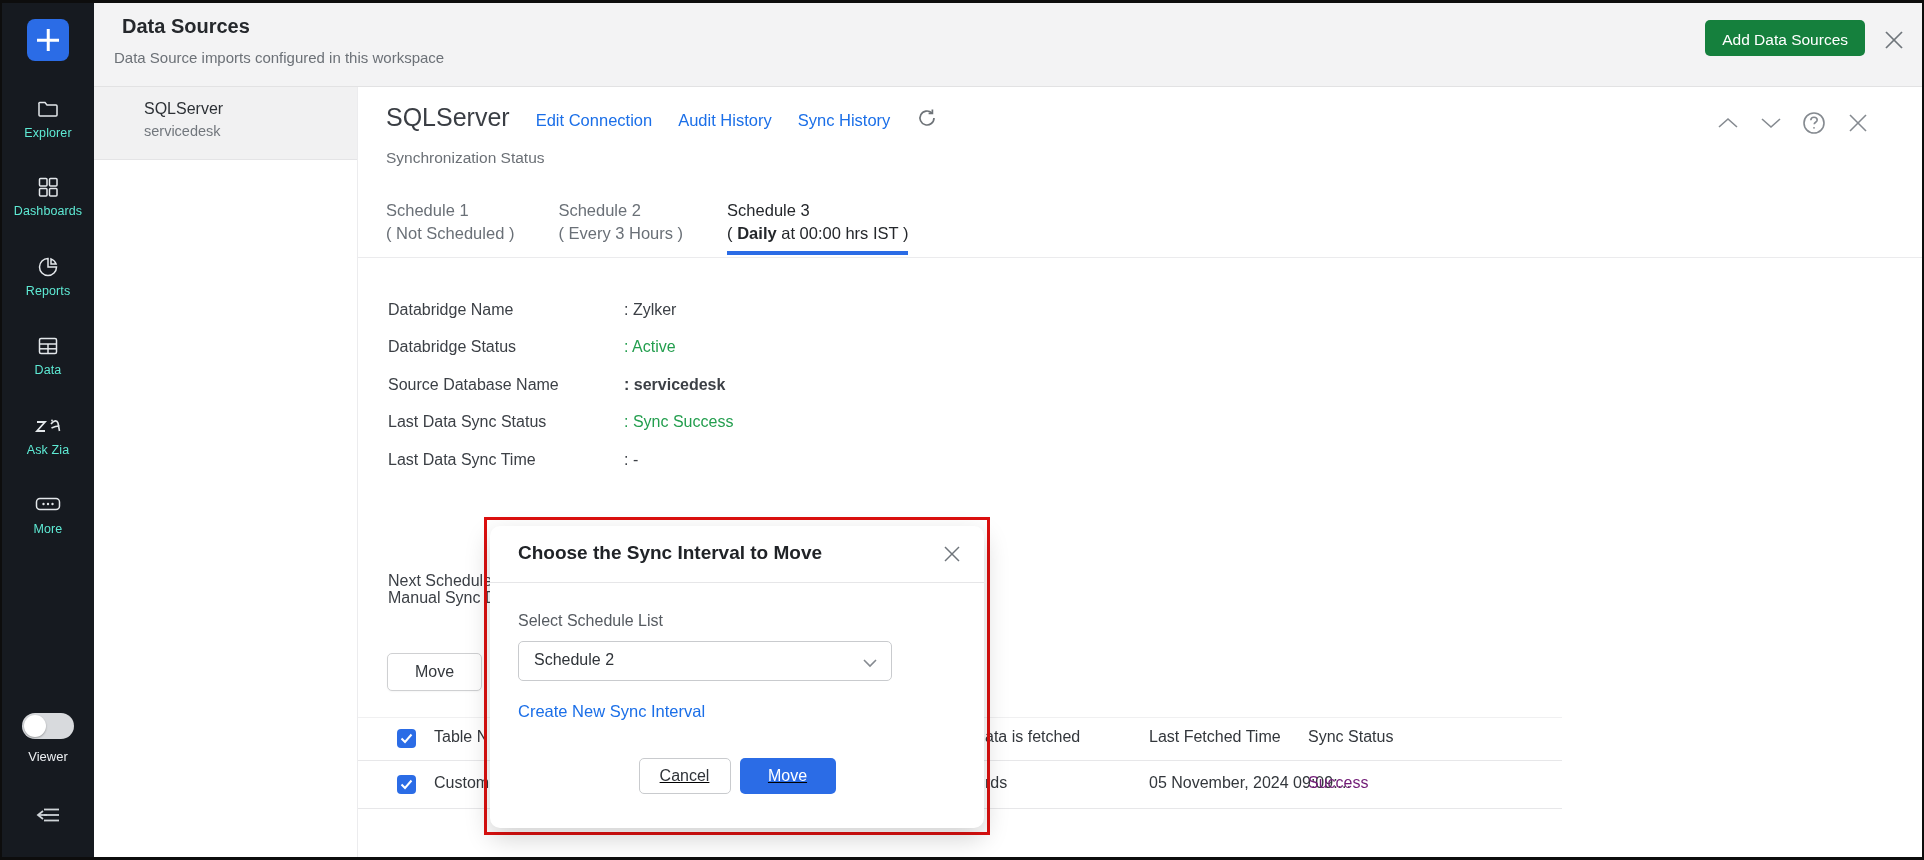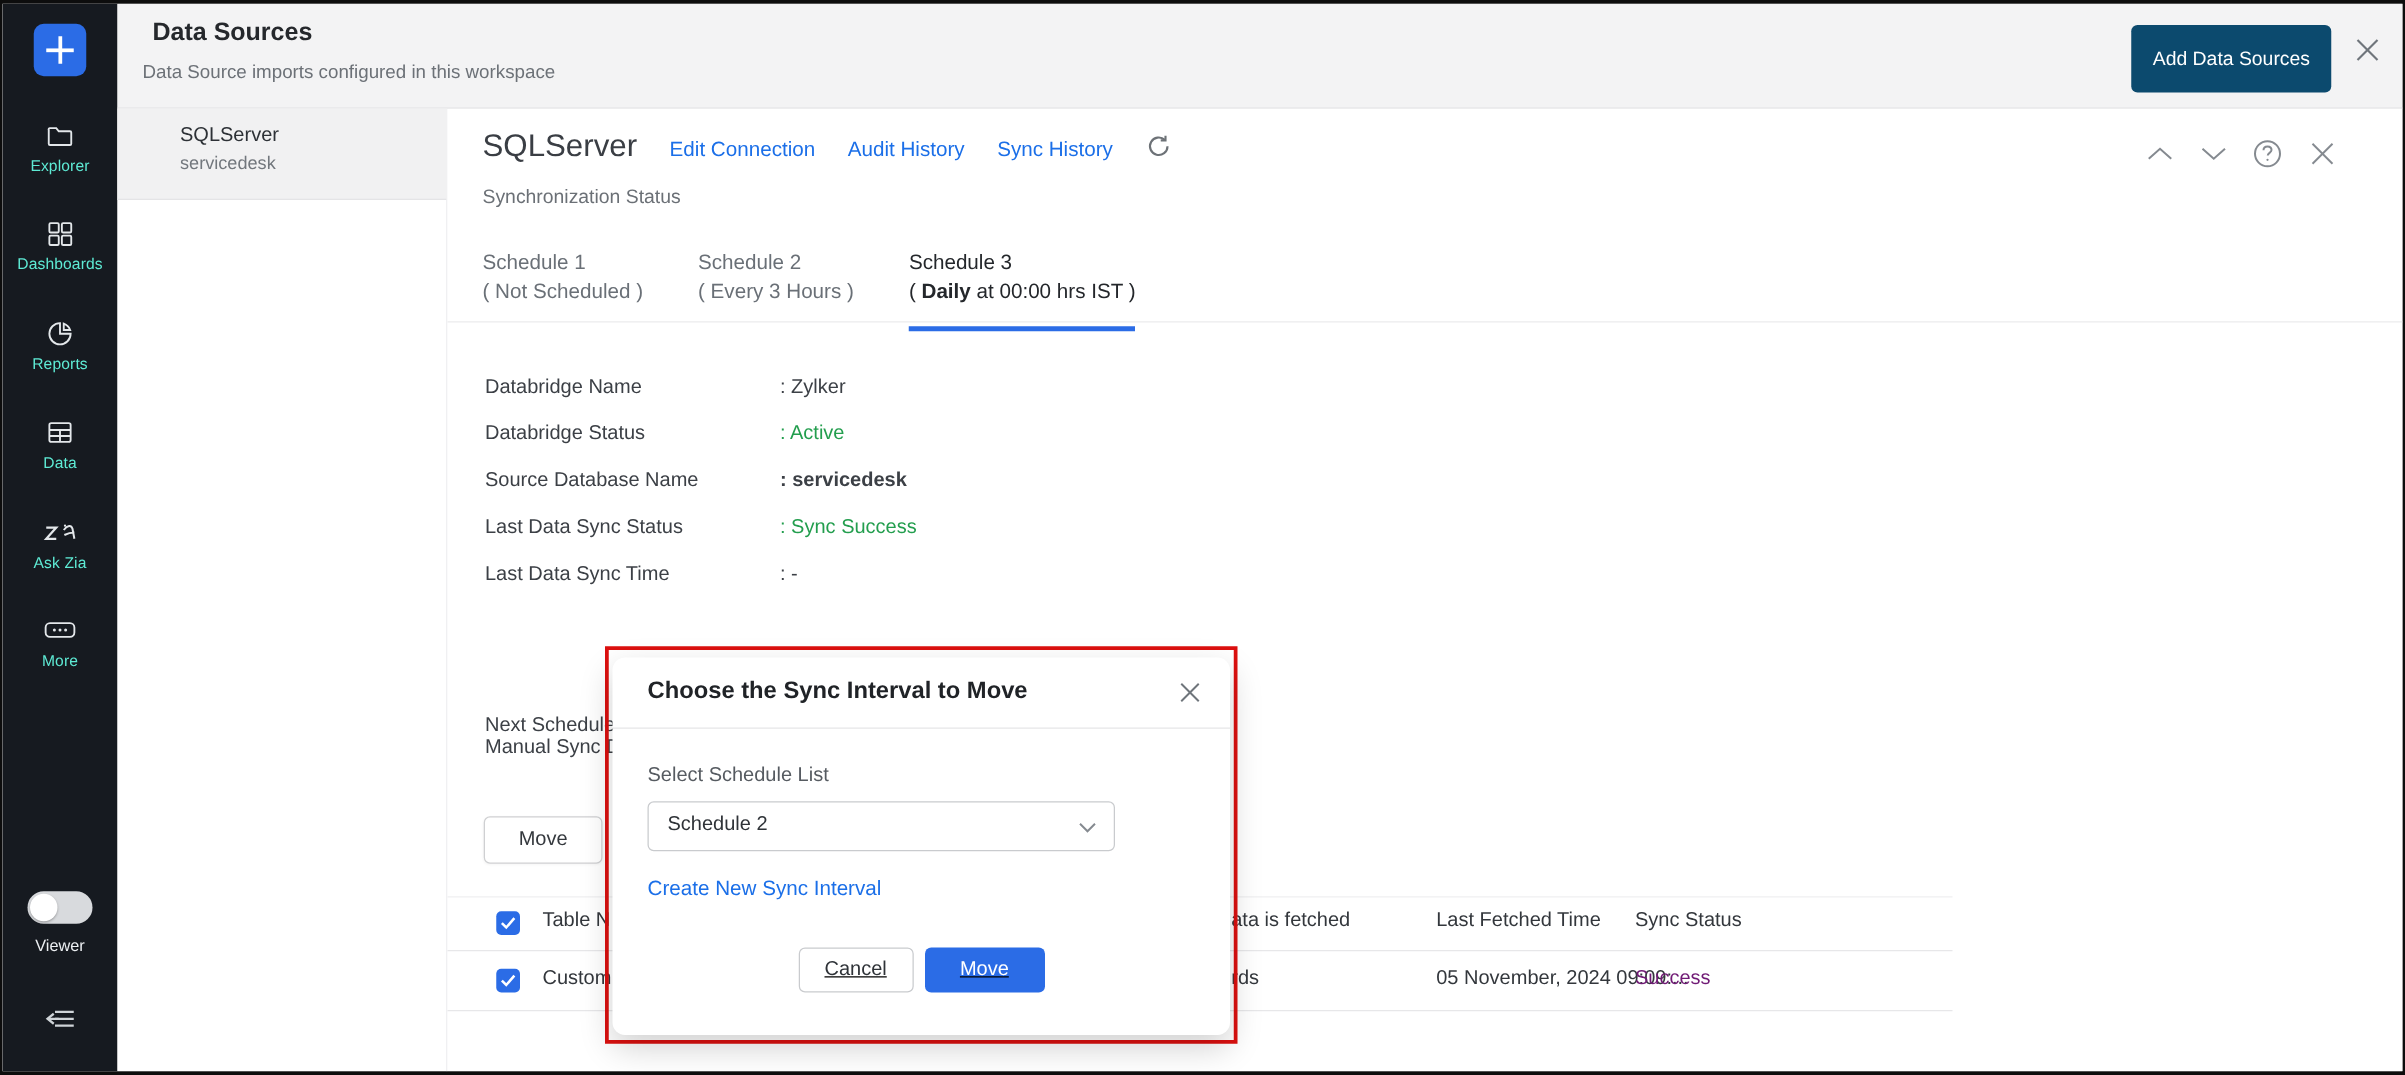--- a/index.html
+++ b/index.html
@@ -28,7 +28,7 @@
   #header { position:absolute; left:92px; top:0; right:0; height:84px; background:#f3f3f4; border-bottom:1px solid #e2e2e3; }
   .hd-title { position:absolute; left:28px; top:12px; font-size:20px; font-weight:700; color:#25282c; }
   .hd-sub { position:absolute; left:20px; top:46px; font-size:15px; color:#6c7177; }
-  .add-btn { position:absolute; right:57px; top:17px; height:54px; padding:0 17px; background:#0c4a6e; color:#fff; font-size:15.5px; line-height:39px; border:none; border-radius:5px; cursor:pointer; font-family:inherit; }
+  .add-btn { position:absolute; right:57px; top:17px; height:36px; padding:0 17px; background:#15803d; color:#fff; font-size:15.5px; line-height:39px; border:none; border-radius:5px; cursor:pointer; font-family:inherit; }
   .hd-close { position:absolute; right:15px; top:24px; cursor:pointer; }
   
   #source-list { position:absolute; left:92px; top:84px; width:264px; bottom:0; background:#fff; border-right:1px solid #ececee; }

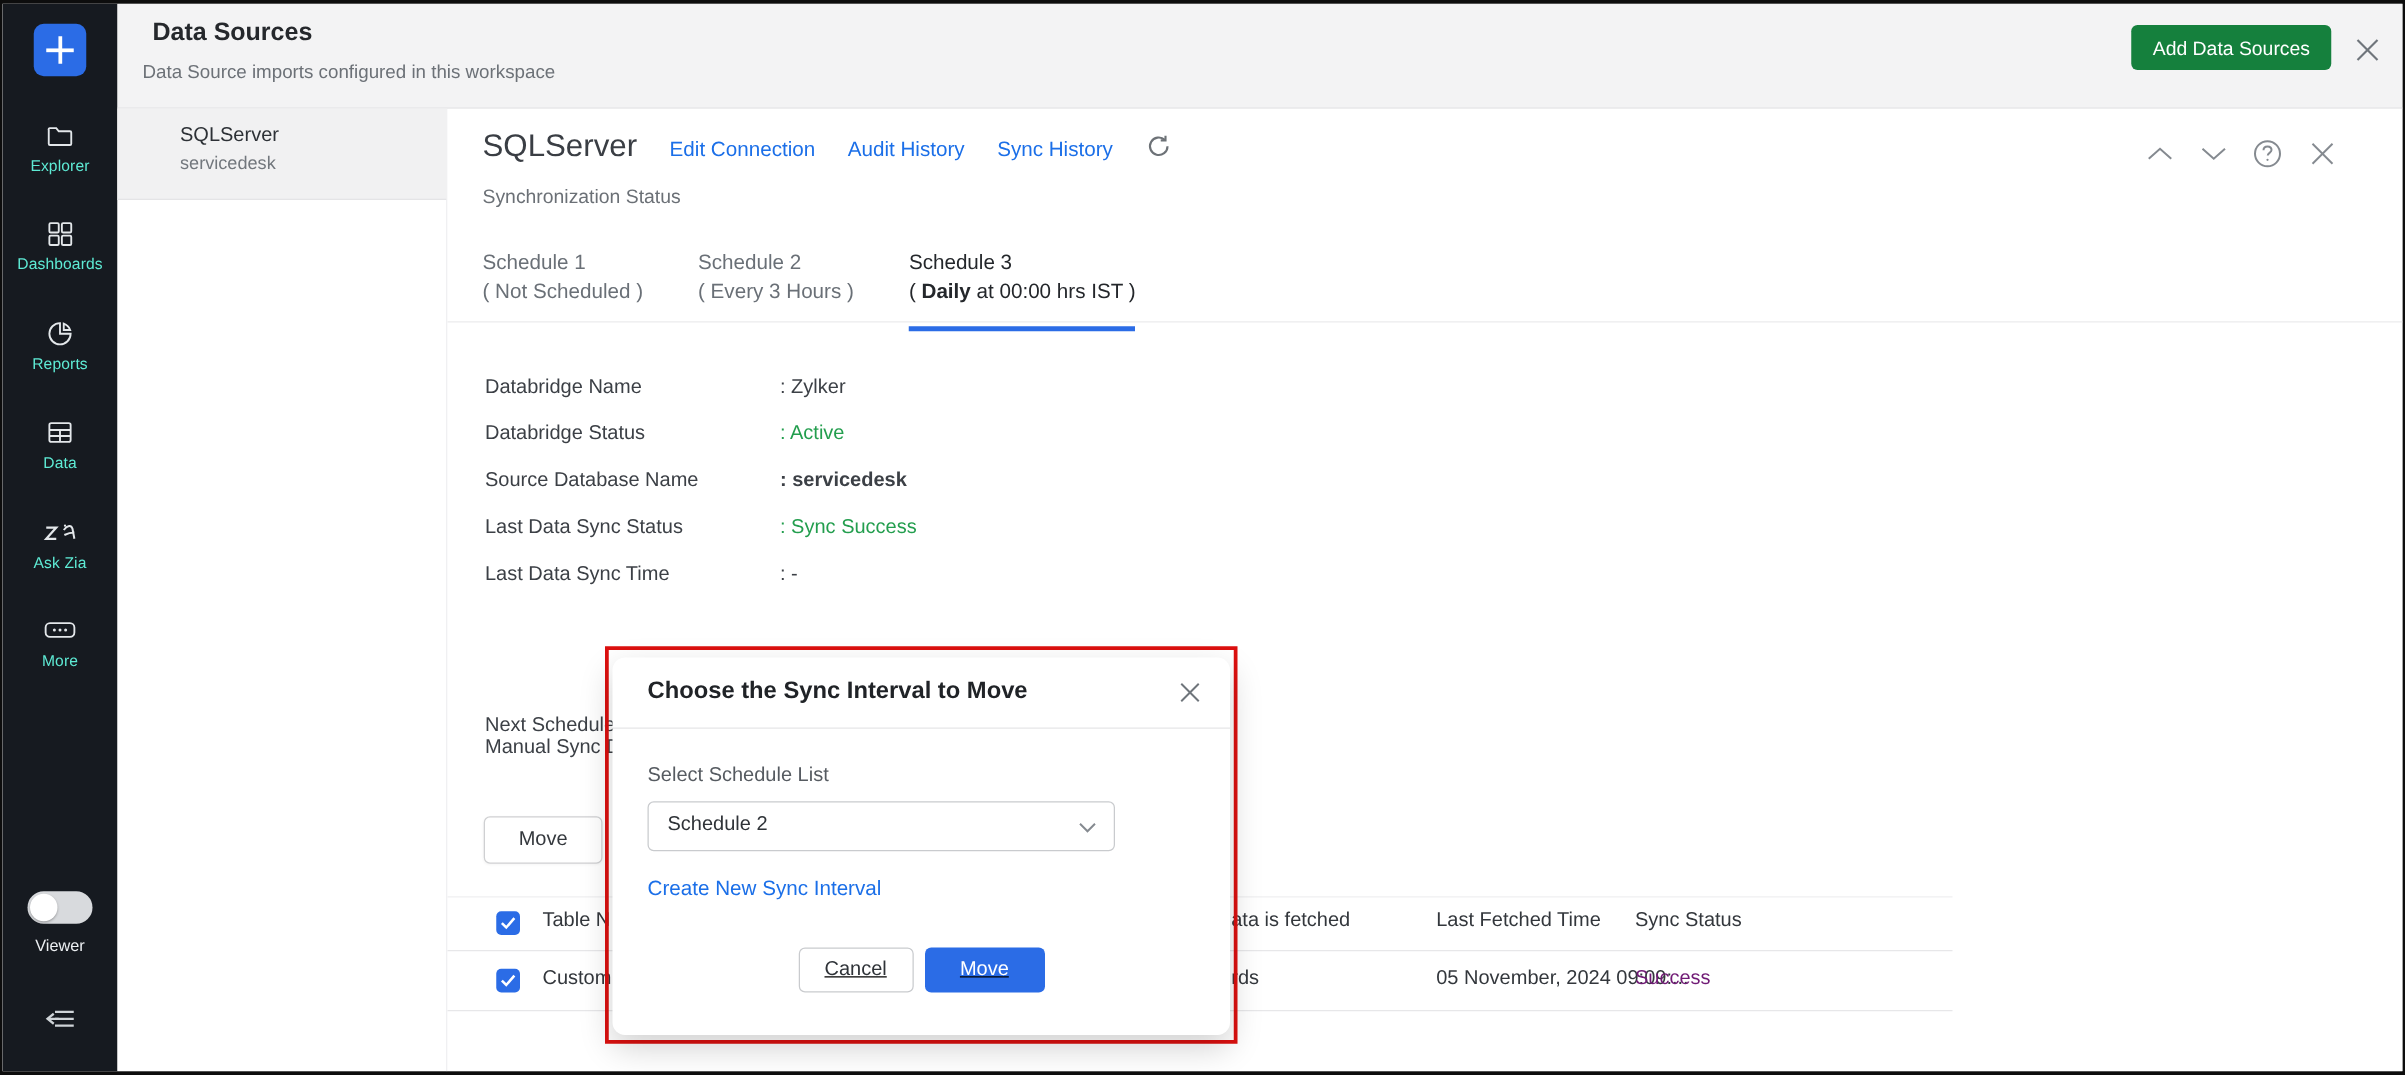--- a/index.html
+++ b/index.html
@@ -49,7 +49,7 @@
   .tab { cursor:pointer; padding-bottom:10px; }
   .tab .t-name { font-size:16.5px; color:#6a7077; line-height:23px; }
   .tab .t-detail { font-size:16.5px; color:#6a7077; line-height:23px; }
-  .tab.active { border-bottom:4px solid #2b6ce6; padding-bottom:16px; }
+  .tab.active { border-bottom:4px solid #2b6ce6; padding-bottom:6px; }
   .tab.active .t-name, .tab.active .t-detail { color:#24272b; }
   .tab.active .t-bold { font-weight:700; }
   .details { position:absolute; left:30px; top:204px; }

